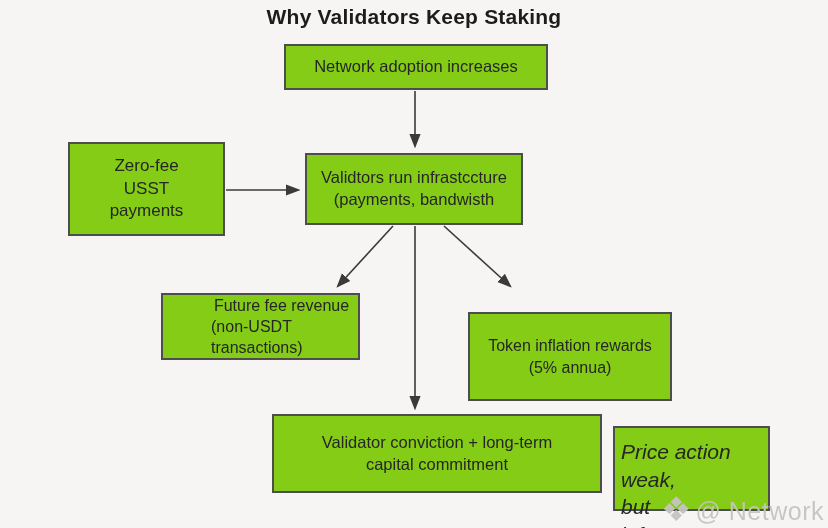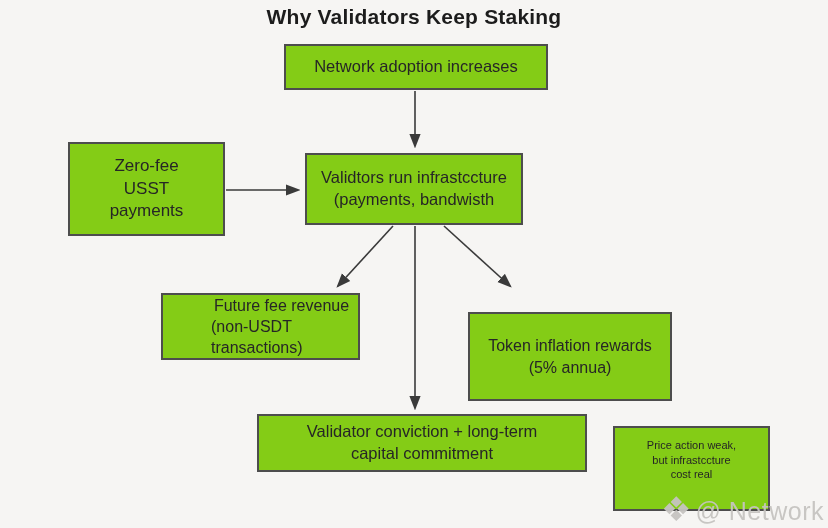--- a/index.html
+++ b/index.html
@@ -46,7 +46,7 @@
   #node-zerofee    { left: 68px;  top: 142px; width: 157px; height: 94px; font-size: 17px; }
   #node-future     { left: 161px; top: 293px; width: 199px; height: 67px; font-size: 16px; padding-left: 48px; }
   #node-token      { left: 468px; top: 293px; width: 204px; height: 89px; font-size: 16px; margin-top: 19px; }
-  #node-conviction { left: 257px; top: 414px; width: 330px; height: 58px; }
+  #node-conviction { left: 272px; top: 414px; width: 330px; height: 79px; }
   #node-price      { left: 613px; top: 426px; width: 157px; height: 85px; font-size: 11px; justify-content: flex-start; padding-top: 10px; }
   .edges-svg {
     position: absolute;

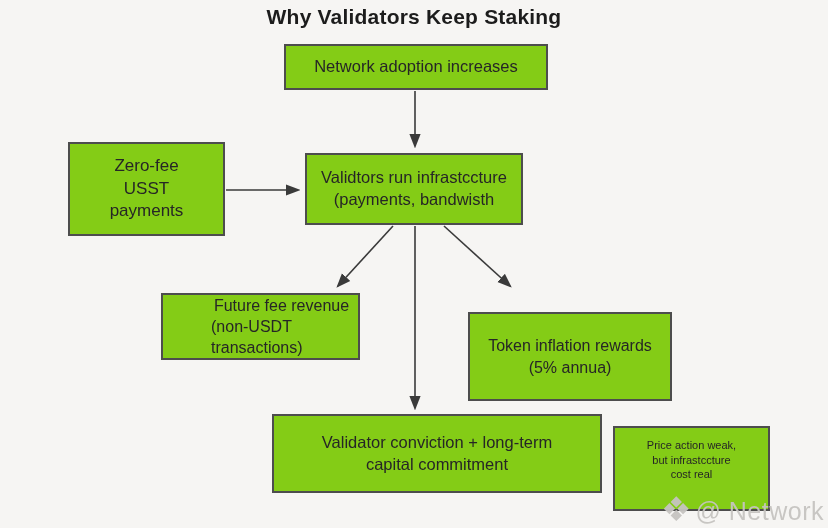--- a/index.html
+++ b/index.html
@@ -47,7 +47,7 @@
   #node-future     { left: 161px; top: 293px; width: 199px; height: 67px; font-size: 16px; padding-left: 48px; }
   #node-token      { left: 468px; top: 293px; width: 204px; height: 89px; font-size: 16px; margin-top: 19px; }
   #node-conviction { left: 272px; top: 414px; width: 330px; height: 79px; }
-  #node-price      { left: 613px; top: 426px; width: 157px; height: 85px; font-size: 11px; justify-content: flex-start; padding-top: 10px; }
+  #node-price      { left: 613px; top: 426px; width: 157px; height: 85px; font-size: 21px; justify-content: flex-start; padding-top: 10px; font-style: italic; }
   .edges-svg {
     position: absolute;
     left: 0; top: 0;

